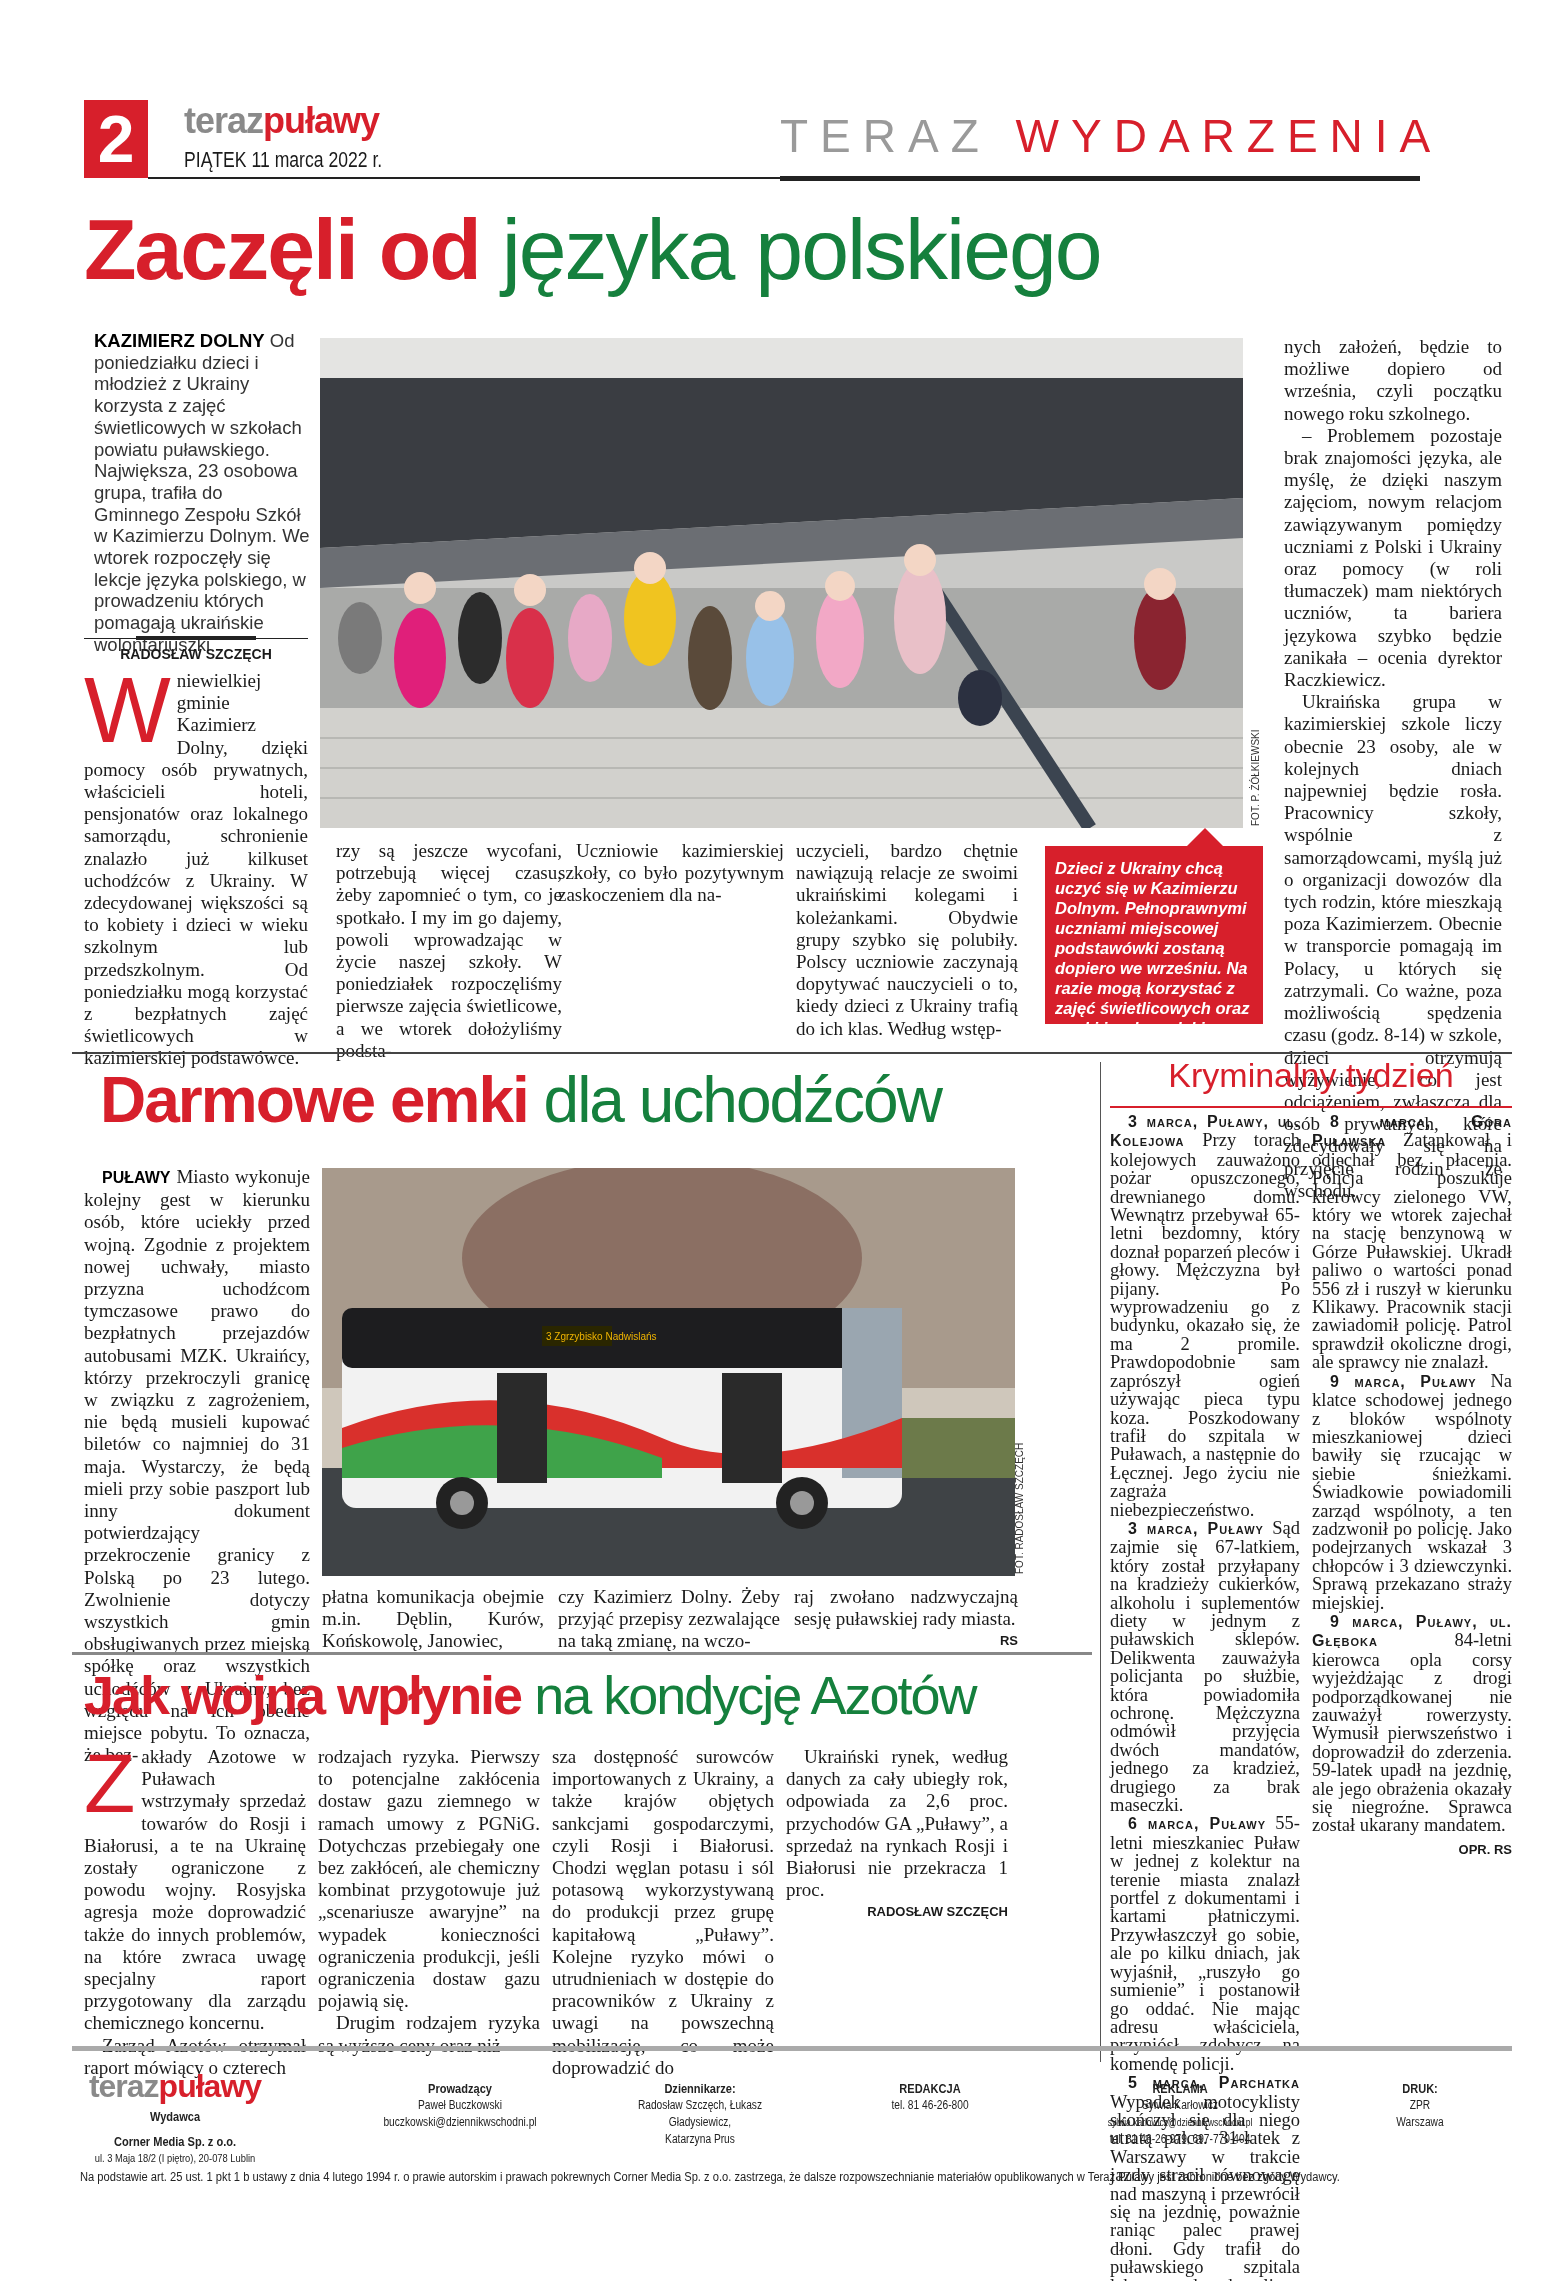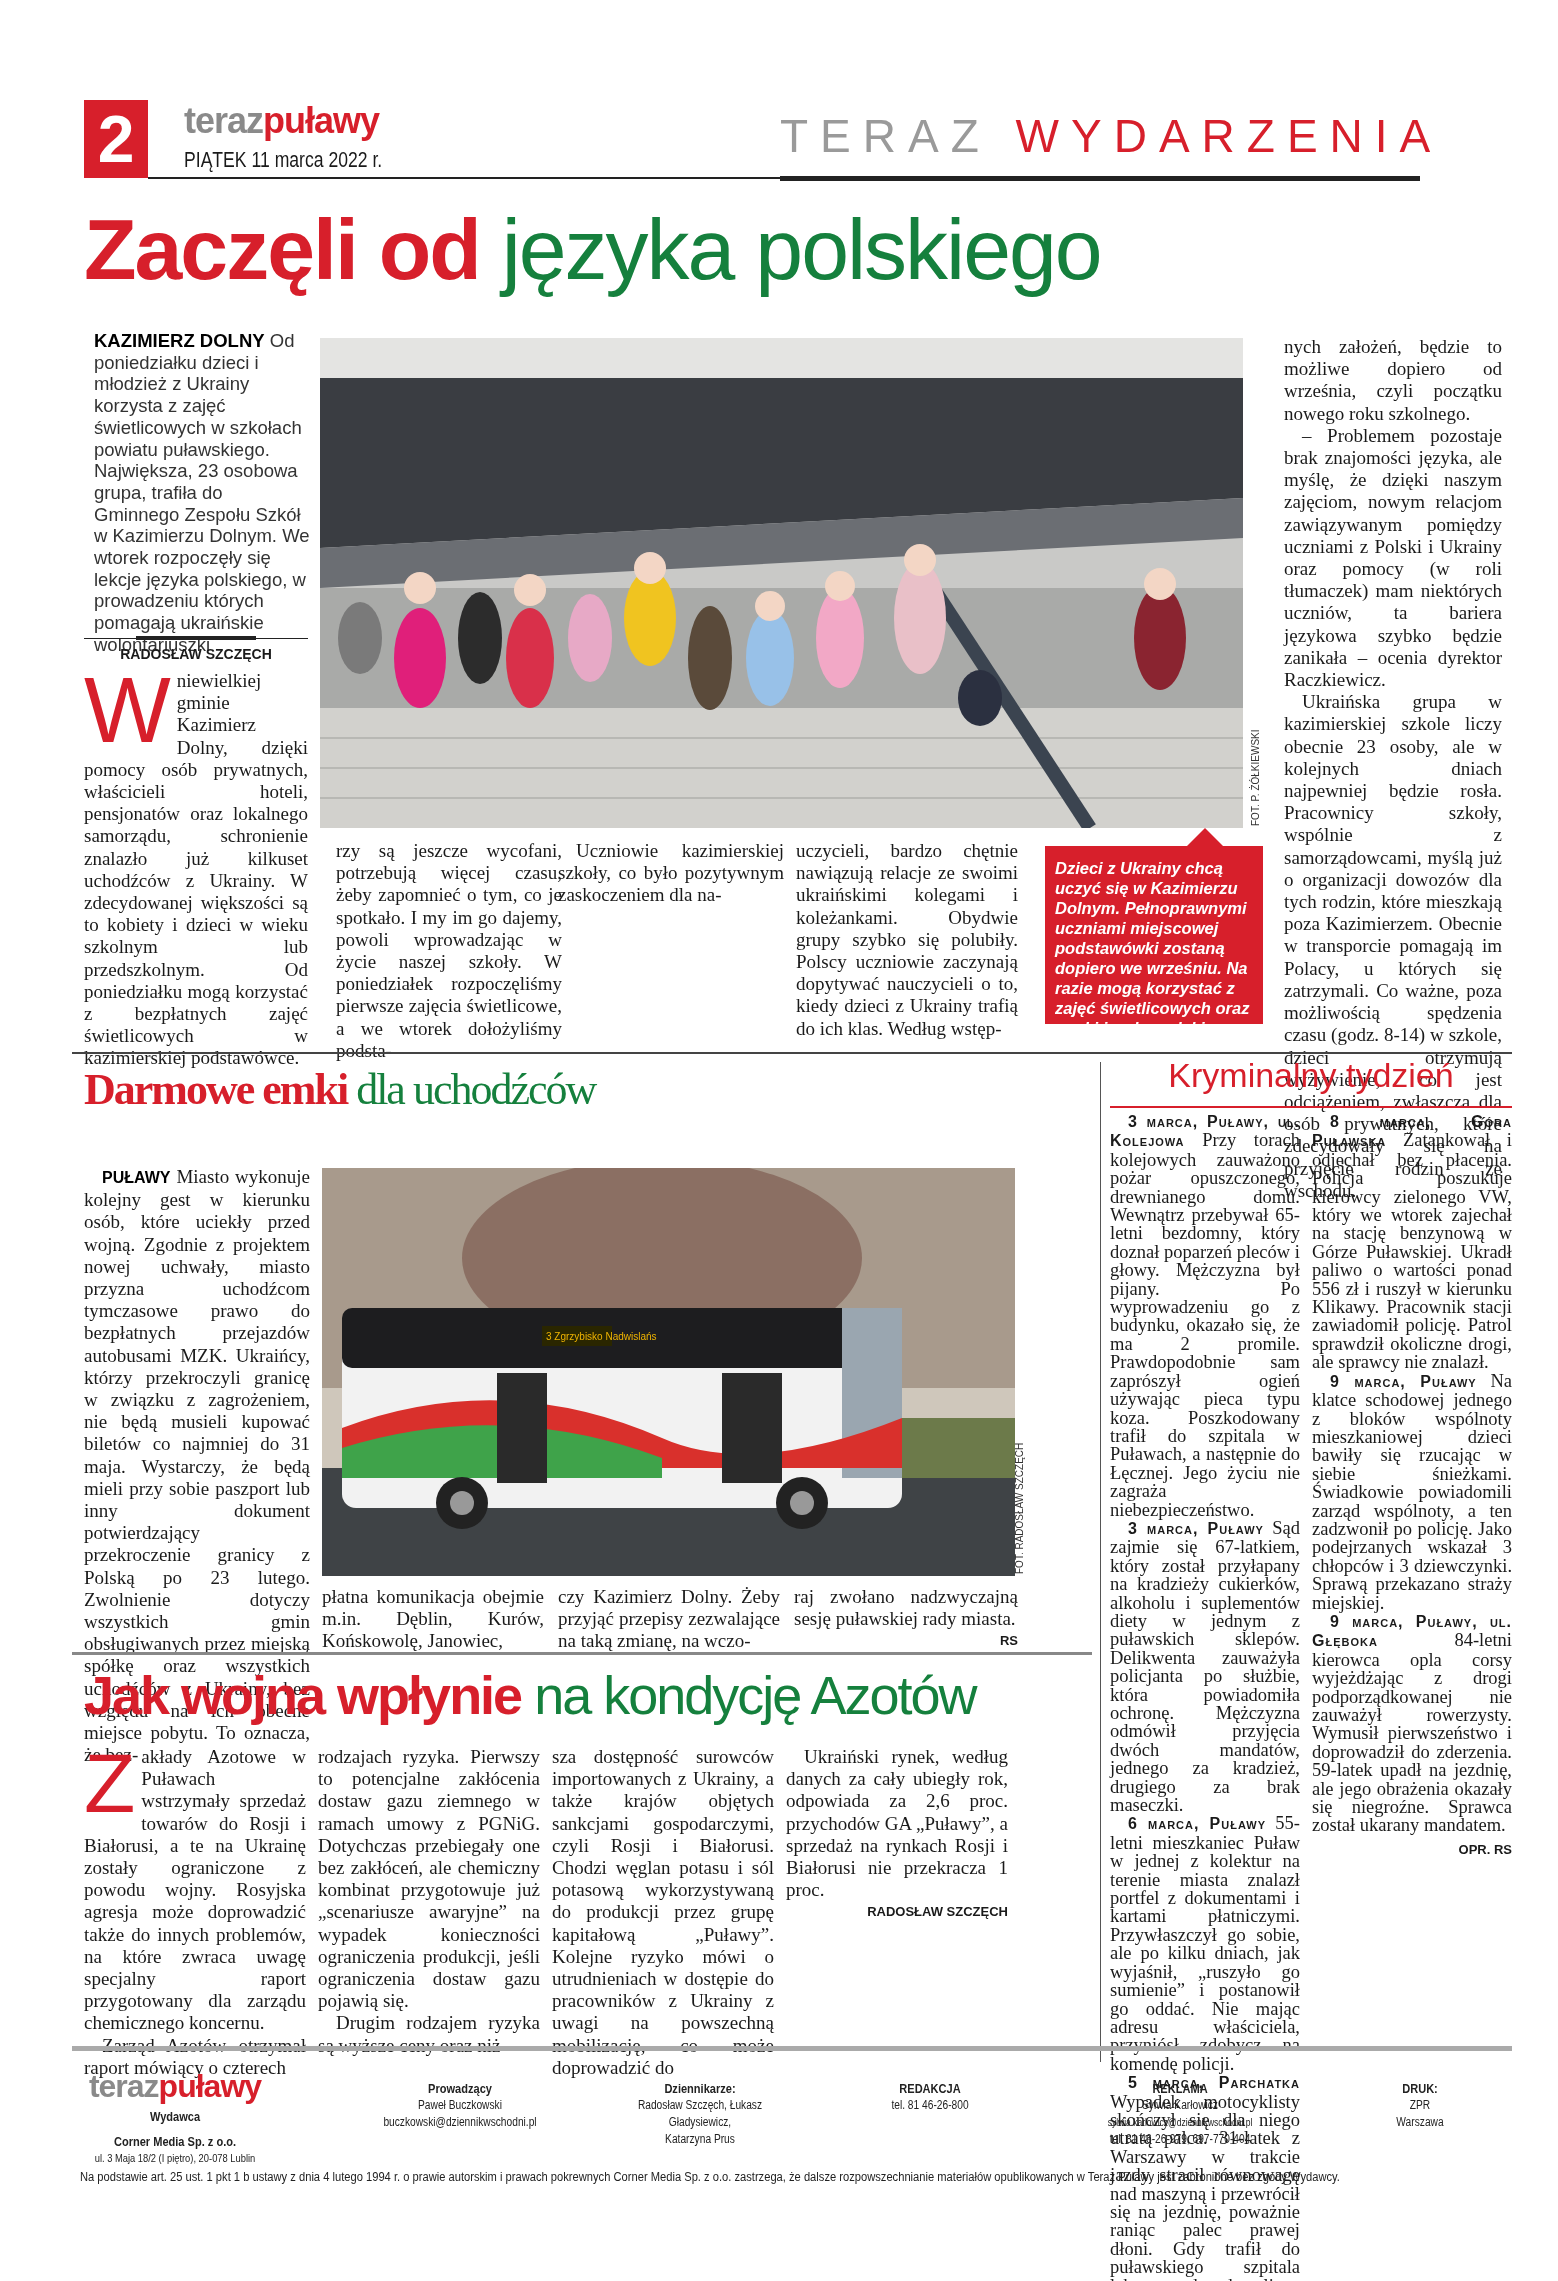--- a/index.html
+++ b/index.html
@@ -148,7 +148,7 @@
 
 <div class="abs hrule" style="left:72px; top:1052px; width:1440px; height:2px;"></div>
 
-<div class="abs h1" style="left:84px; top:1068px; font-size:44px;font-family:Liberation Serif, serif;">
+<div class="abs h1" style="left:100px; top:1068px; font-size:64px;">
   <span class="b">Darmowe emki</span>
   <span class="l">dla uchodźców</span>
 </div>

